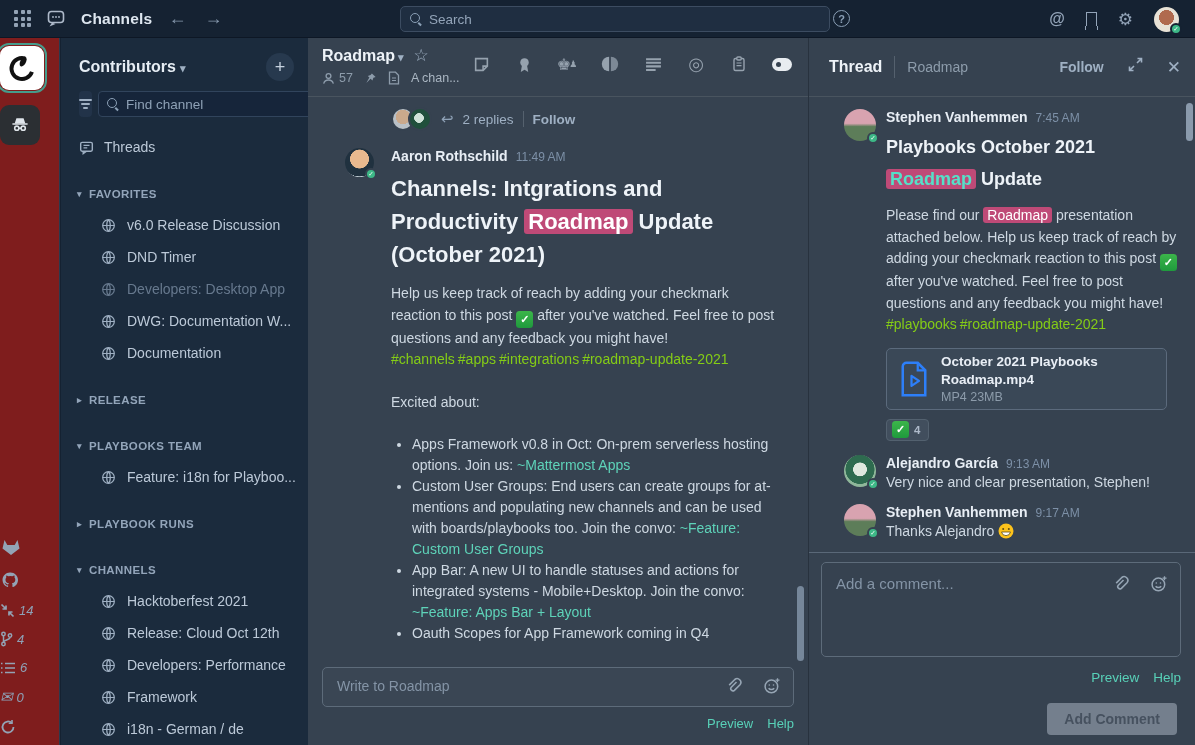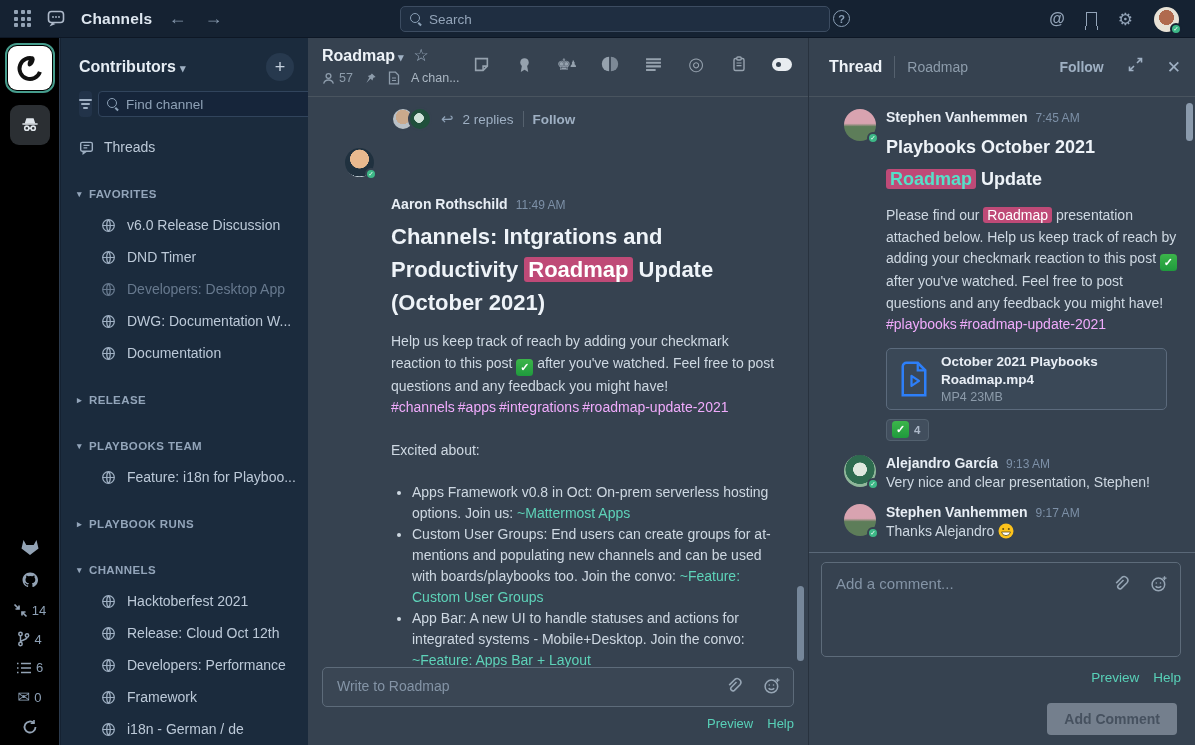--- a/index.html
+++ b/index.html
@@ -92,7 +92,7 @@
   .avatar { position:relative; width:29px; height:29px; border-radius:50%; cursor:pointer; }
   .avatar .status-dot { border-color:#364250; }
   .avatar-aaron { background:radial-gradient(circle at 50% 38%, #e9b98f 0 40%, #20313f 42% 75%, #d7e4ea 76%); }
-  .post-body { flex:1; min-width:0;margin-top:48px; }
+  .post-body { flex:1; min-width:0; }
   .byline { display:flex; align-items:baseline; gap:8px; }
   .author { font-size:14px; font-weight:700; color:#e8eef5; cursor:pointer; }
   .timestamp { font-size:12px; color:#7d90a7; }

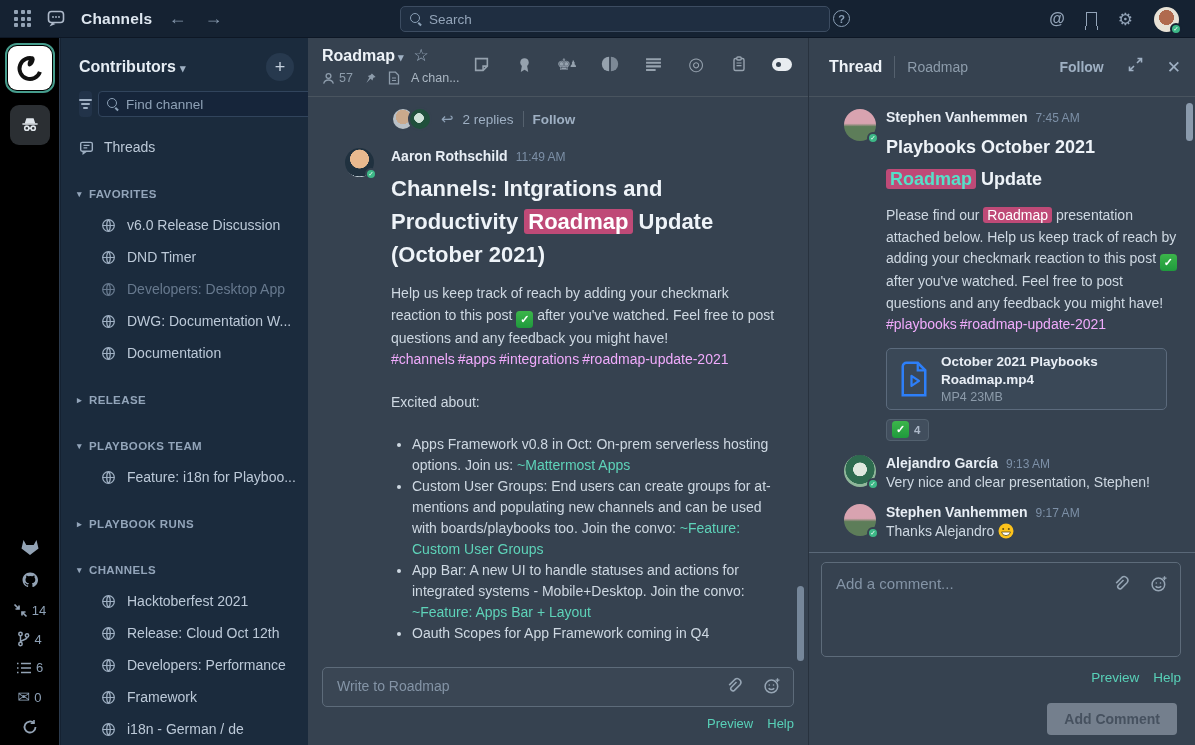--- a/index.html
+++ b/index.html
@@ -100,7 +100,7 @@
   .hl { background:#bf4a77; color:#fff; border-radius:3px; padding:0 4px; }
   .hl-teal { background:#bf4a77; color:#55e0c8; border-radius:3px; padding:0 4px; }
   .para { margin-top:12px; font-size:14px; line-height:21.5px; color:#ced8e2; max-width:415px; }
-  .hashtag { color:#f0abfc; text-decoration:none; cursor:pointer; margin-right:3px; }
+  .hashtag { color:#84cc16; text-decoration:none; cursor:pointer; margin-right:3px; }
   .tilde-link { color:#5ed3b9; text-decoration:none; cursor:pointer; }
   .emoji-check { display:inline-flex; width:17px; height:17px; border-radius:3.5px; background:linear-gradient(#3cb54a,#1f9a3d); color:#fff; font-size:11px; font-weight:700; align-items:center; justify-content:center; vertical-align:-3px; }
   .bullets { margin:21px 0 0 21px; max-width:400px; }

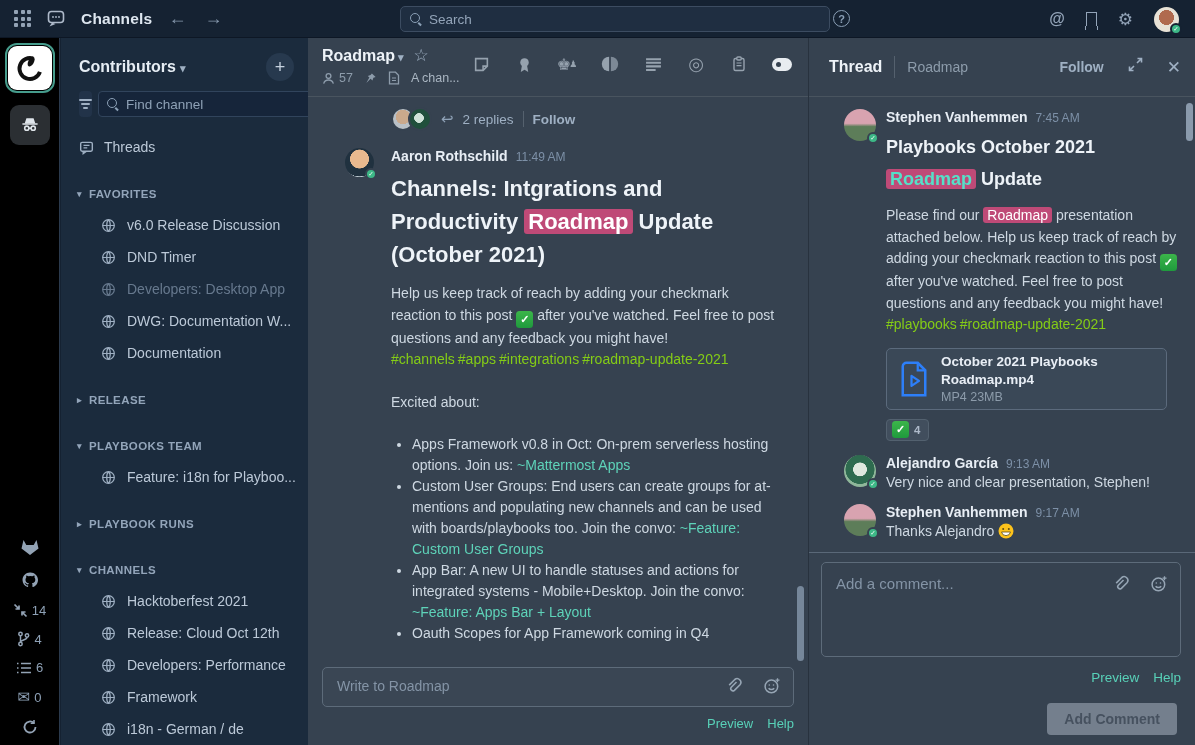--- a/index.html
+++ b/index.html
@@ -32,7 +32,7 @@
   .status-dot { position:absolute; right:-3px; bottom:-3px; width:12px; height:12px; border-radius:50%; background:#3db887; border:2px solid #152232; color:#fff; font-size:6.5px; display:flex; align-items:center; justify-content:center; }
 
   
-  .team-rail { position:absolute; left:0; top:38px; width:60px; height:707px; background:#000000; border-right:1px solid #2b3a4d; display:flex; flex-direction:column; align-items:center; z-index:20; }
+  .team-rail { position:absolute; left:0; top:38px; width:60px; height:707px; background:#7f1d1d; border-right:1px solid #2b3a4d; display:flex; flex-direction:column; align-items:flex-start; z-index:20;font-style:italic; }
   .team-logo { margin-top:8px; width:44px; height:44px; border-radius:9px; background:#fff; outline:2px solid #469c8c; outline-offset:1px; display:flex; align-items:center; justify-content:center; cursor:pointer; }
   .incognito-btn { margin-top:15px; width:40px; height:40px; border-radius:9px; background:#2b2f33; display:flex; align-items:center; justify-content:center; cursor:pointer; }
   .rail-spacer { flex:1; }

